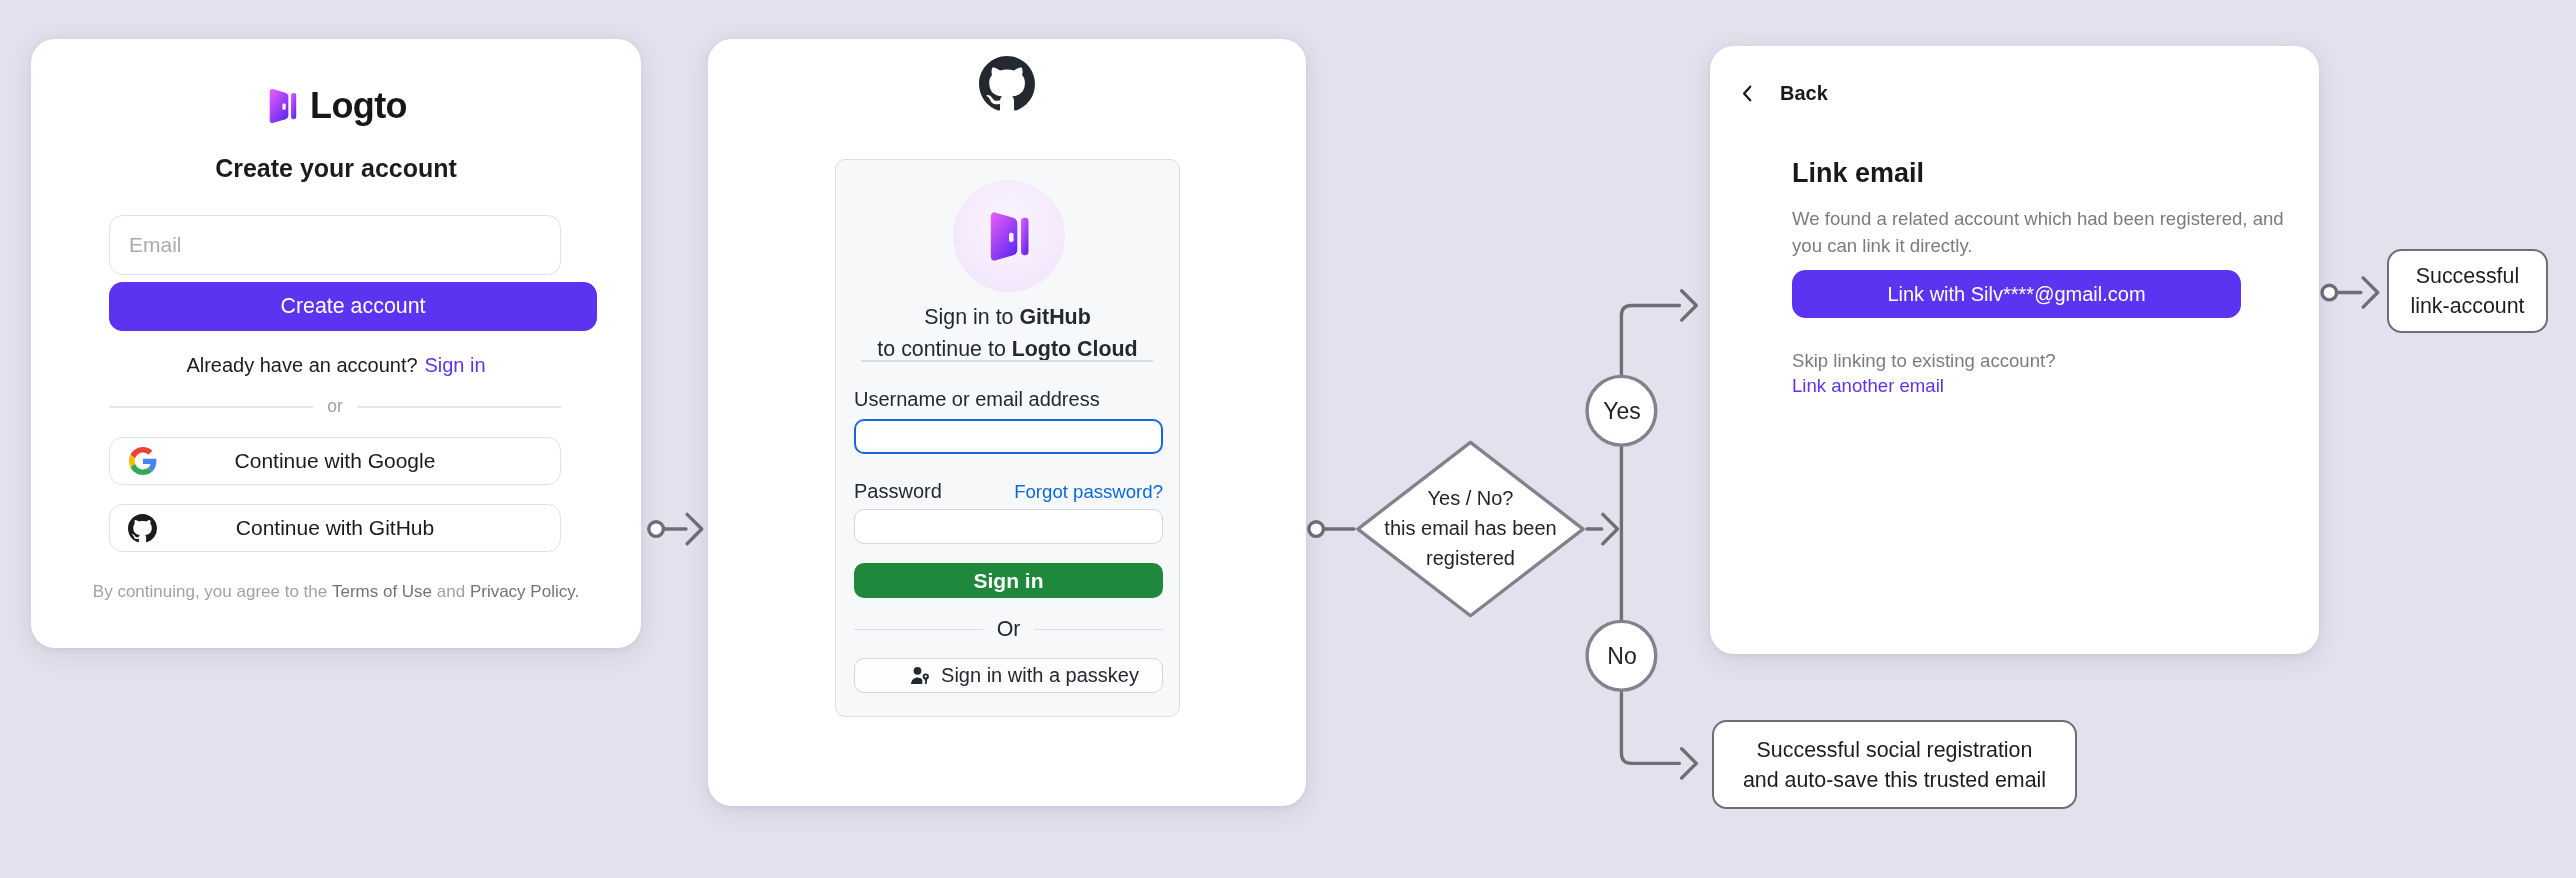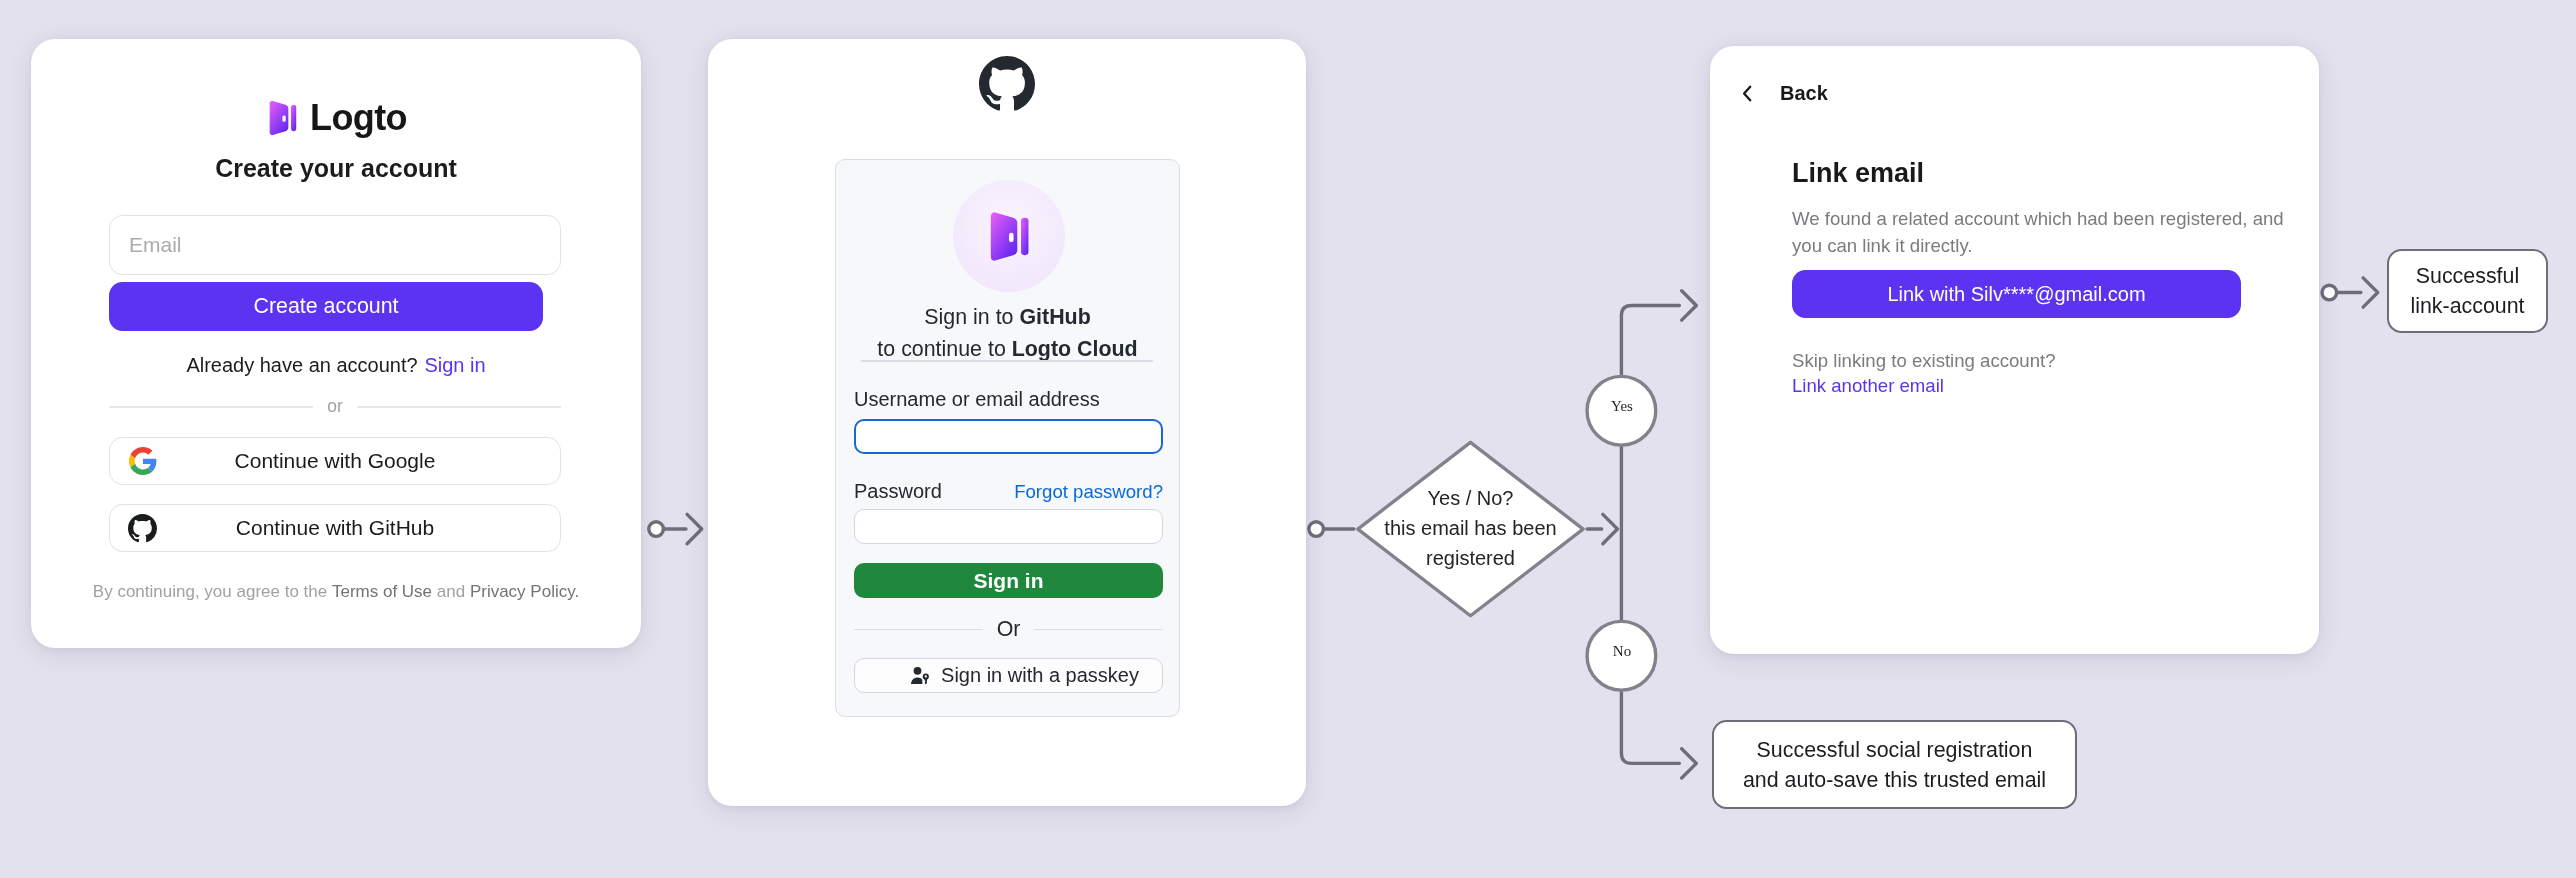--- a/index.html
+++ b/index.html
@@ -23,7 +23,7 @@
   #link-card   { left:1710px; top:46px; width:609px; height:608px; }
 
   
-  .logo-row { position:absolute; top:56px; left:0; width:100%; height:45px;
+  .logo-row { position:absolute; top:44px; left:0; width:100%; height:45px;
     display:flex; align-items:center; justify-content:center; gap:10px; }
   .logo-row .wordmark { font-size:36px; font-weight:700; letter-spacing:-0.6px; color:#151718; }
   .signup-title { position:absolute; top:115px; width:100%; text-align:center;

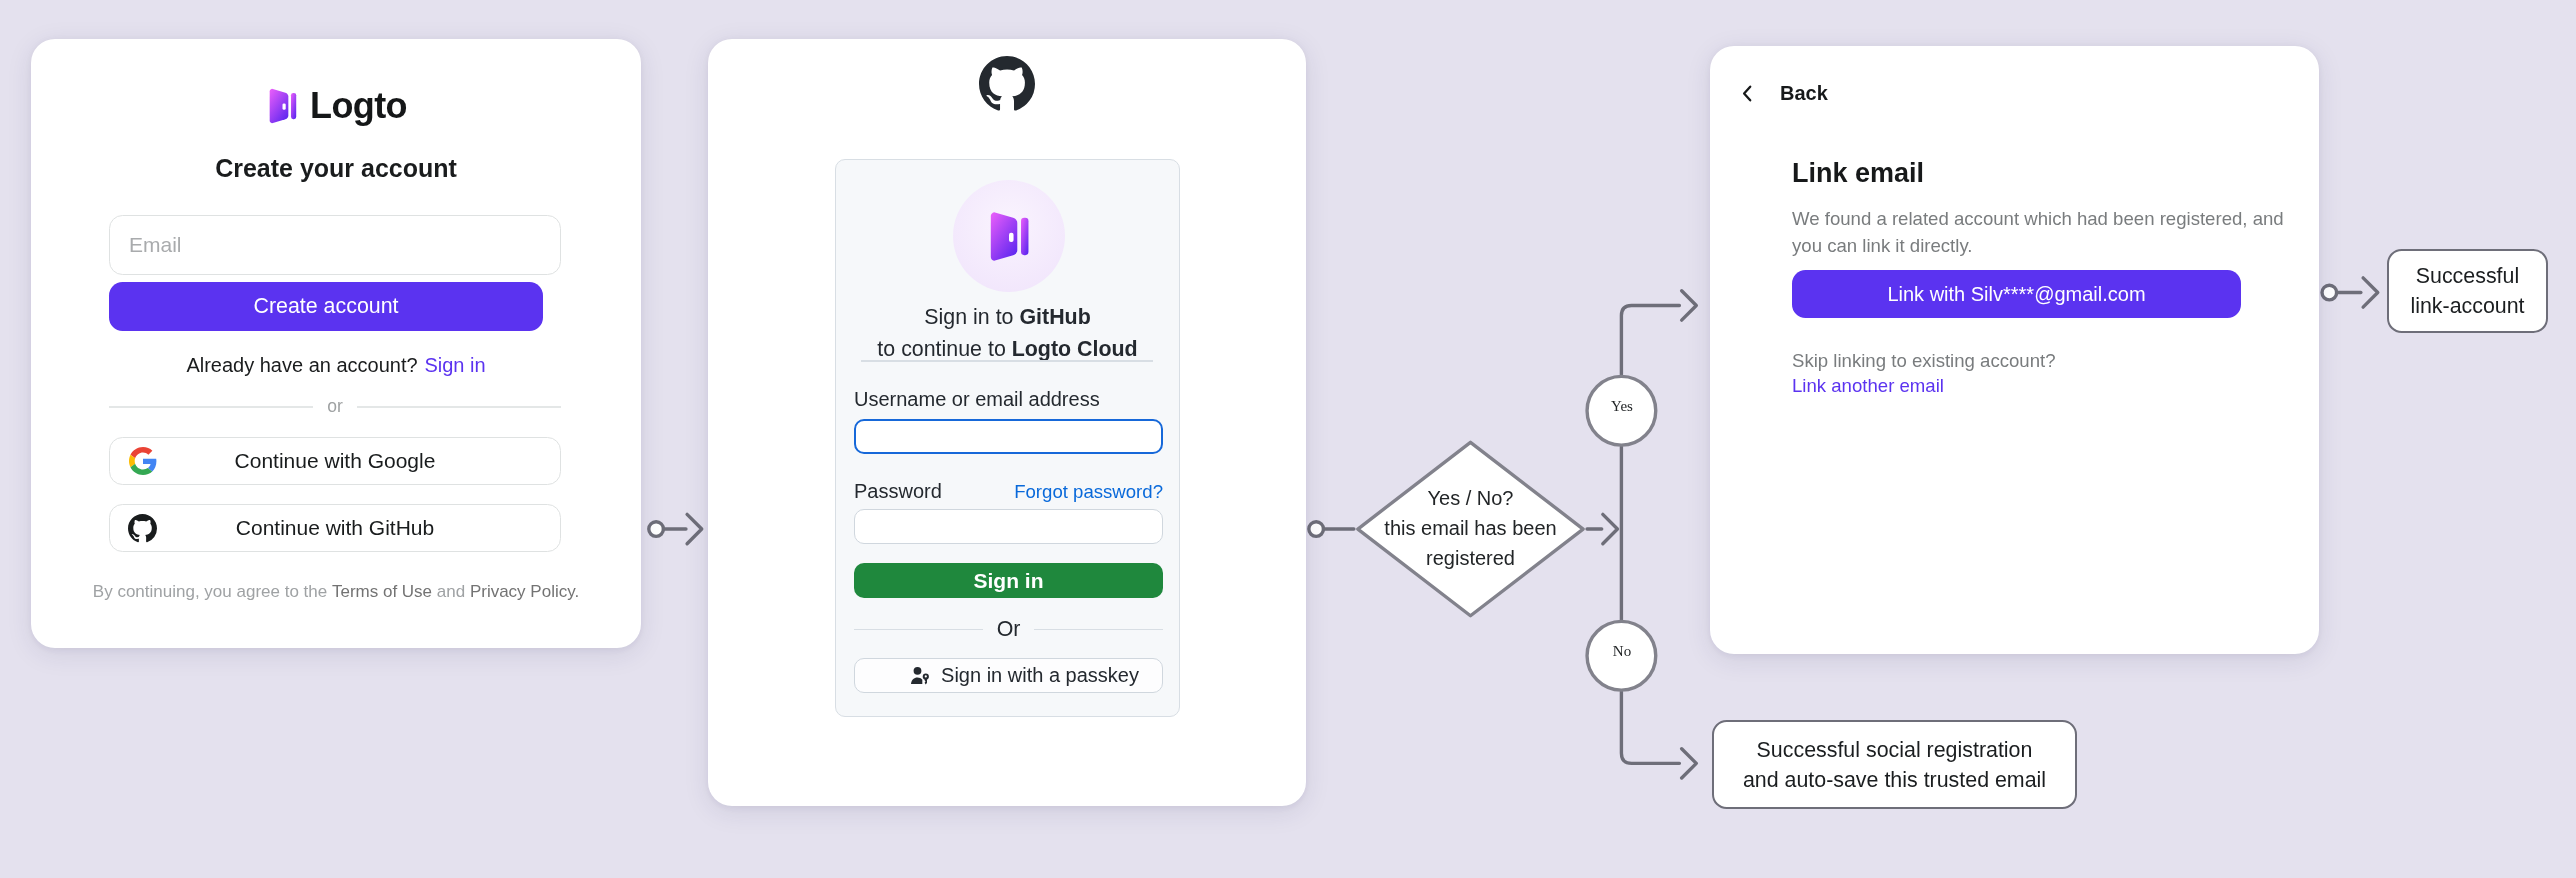--- a/index.html
+++ b/index.html
@@ -34,7 +34,7 @@
   .email-input::placeholder { color:#a9abad; }
   .primary-btn { background:#5b33f0; color:#fff; border:none; border-radius:13.5px;
     font-family:inherit; font-size:21.4px; font-weight:500; cursor:pointer; }
-  #create-btn { position:absolute; left:78px; top:243px; width:434px; height:49px; }
+  #create-btn { position:absolute; left:78px; top:243px; width:488px; height:49px; }
   .signin-row { position:absolute; top:315px; width:100%; text-align:center; font-size:20px; }
   .signin-row .link { color:#5b33f0; margin-left:6.8px; cursor:pointer; }
   .or-divider { position:absolute; left:78px; top:357px; width:452px; height:21.4px;

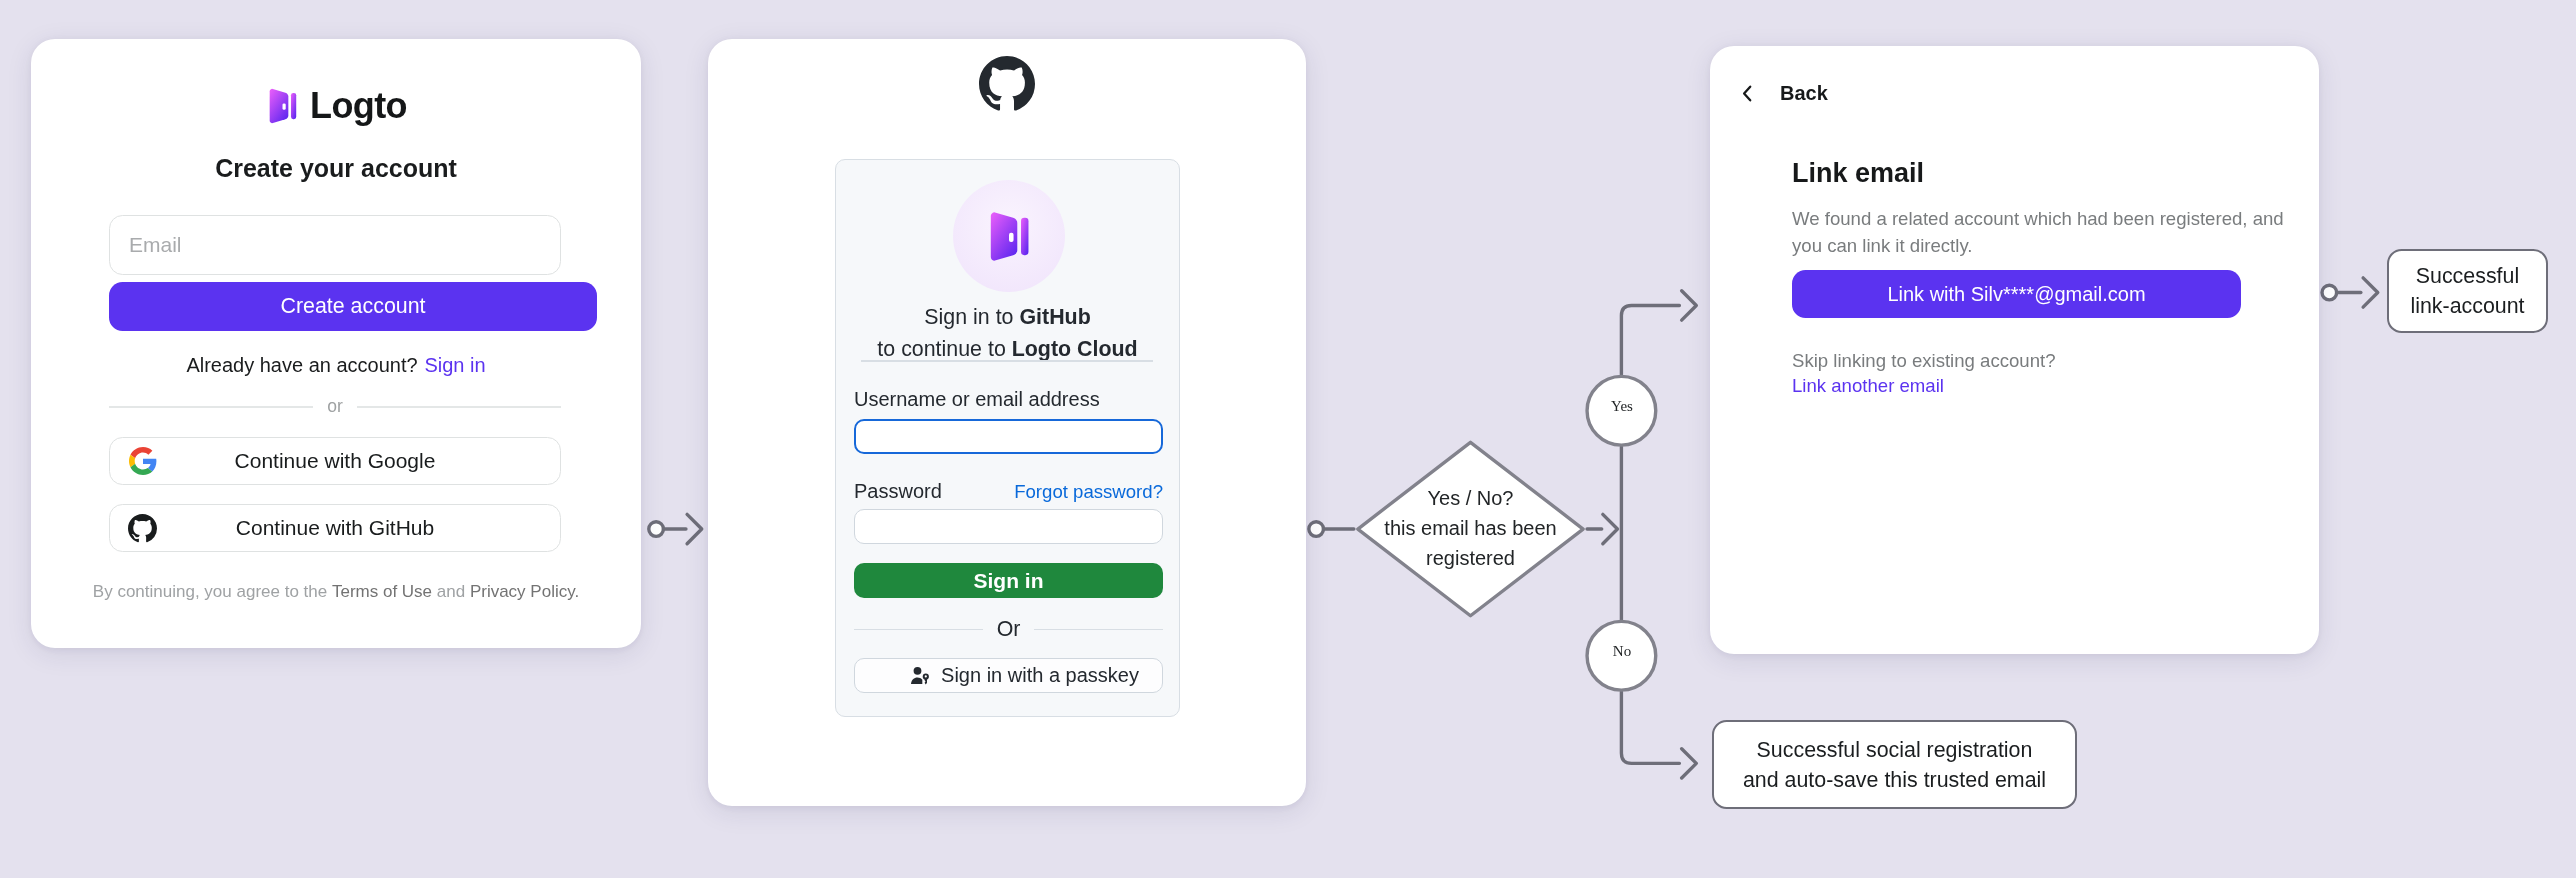--- a/index.html
+++ b/index.html
@@ -102,7 +102,7 @@
   
   .decision-label { position:absolute; left:1358px; top:483px; width:225px; text-align:center;
     font-size:20px; line-height:30px; color:#222527; white-space:pre-line; }
-  .yn-label { position:absolute; width:68px; text-align:center; font-size:15px; color:#222527;font-family:Liberation Serif, serif; }
+  .yn-label { position:absolute; width:68px; text-align:center; font-size:23px; color:#222527; }
   #yes-label { left:1588px; top:398px; }
   #no-label  { left:1588px; top:643px; }
   .flow-box { position:absolute; background:#fff; border:2.8px solid #6e6e79; border-radius:14.6px;

